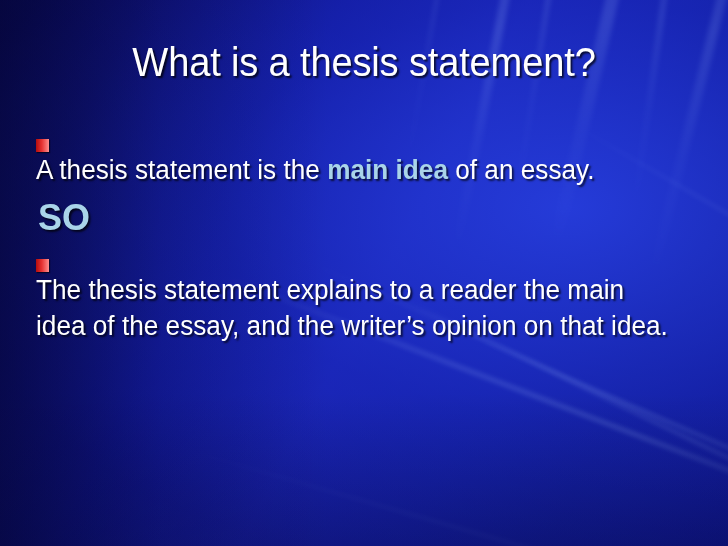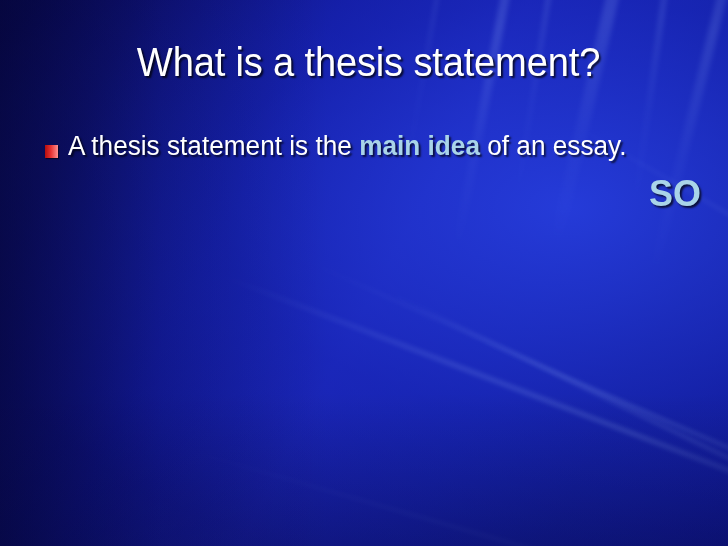--- a/index.html
+++ b/index.html
@@ -89,7 +89,6 @@
     position: absolute;
     inset: 0;
     z-index: 5;
-    margin-left: 9px;
   }
 
   .slide-title {

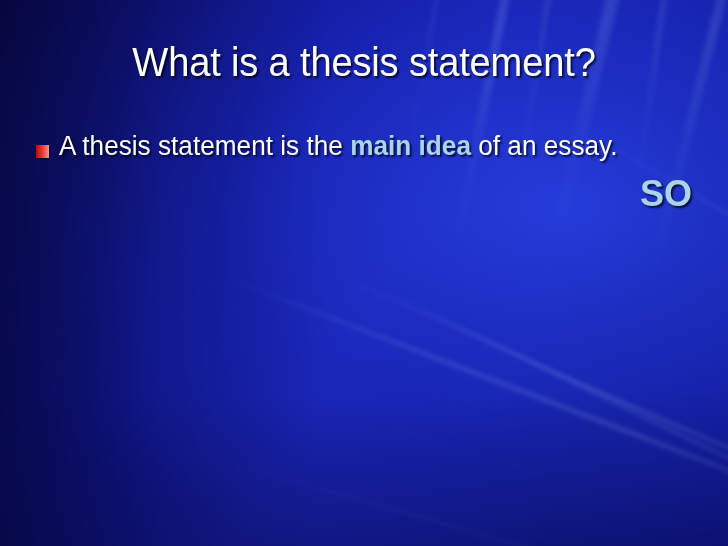--- a/index.html
+++ b/index.html
@@ -116,8 +116,9 @@
 
   .bullet-row {
     display: flex;
-    align-items: center;
+    align-items: flex-start;
     margin-bottom: 8px;
+    flex-direction: column;
   }
 
   .bullet-marker {

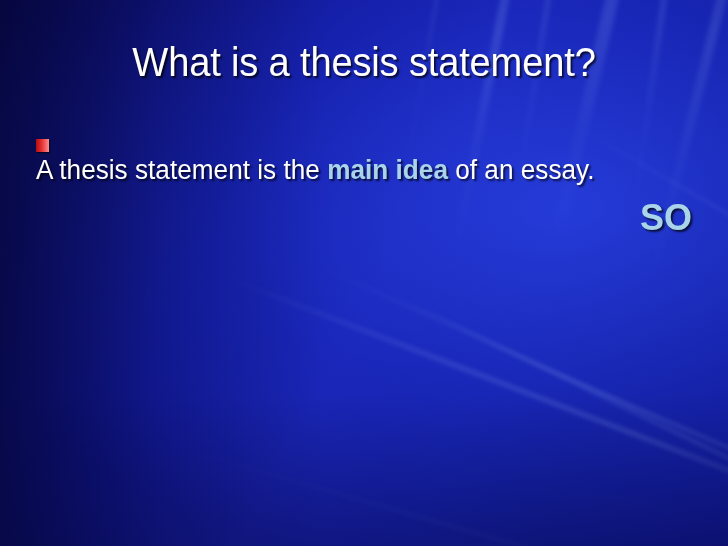--- a/index.html
+++ b/index.html
@@ -149,7 +149,6 @@
 
   .so-row {
     margin: 6px 0 8px 2px;
-    text-align: right;
   }
   .so-text {
     color: #a9d4e9;

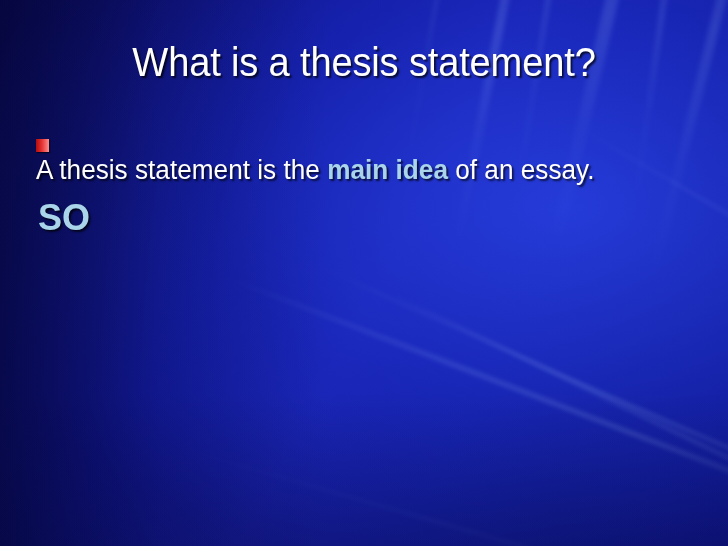--- a/index.html
+++ b/index.html
@@ -198,6 +198,10 @@
         <span class="so-text">SO</span>
       </div>
 
+      <div class="bullet-row">
+        <span class="bullet-marker"></span>
+        <span class="bullet-text">The thesis statement explains to a reader the main idea of the essay, and the writer’s opinion on that idea.</span>
+      </div>
 
     </div>
   </div>

